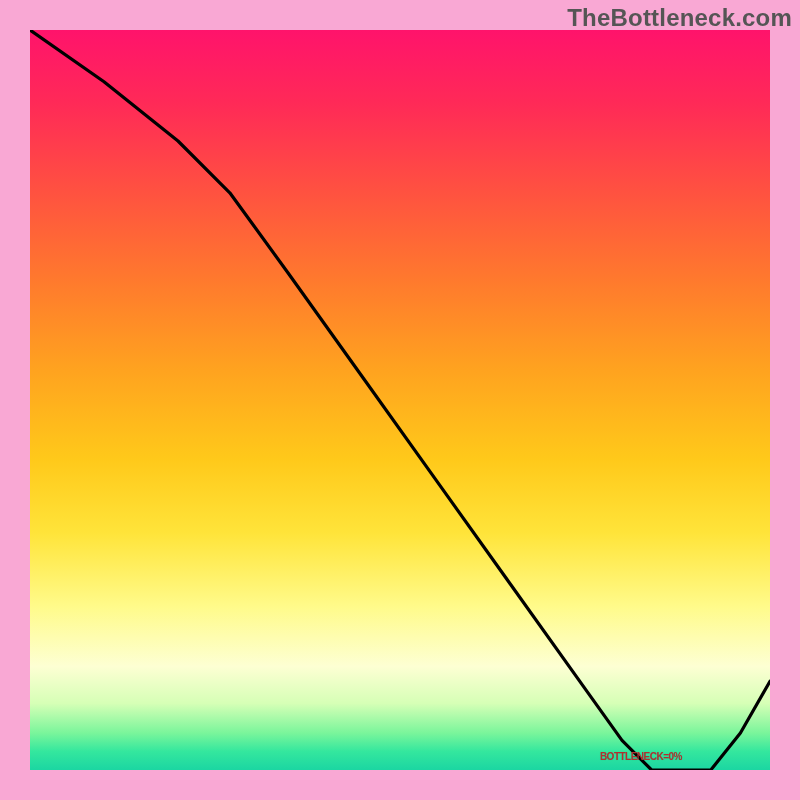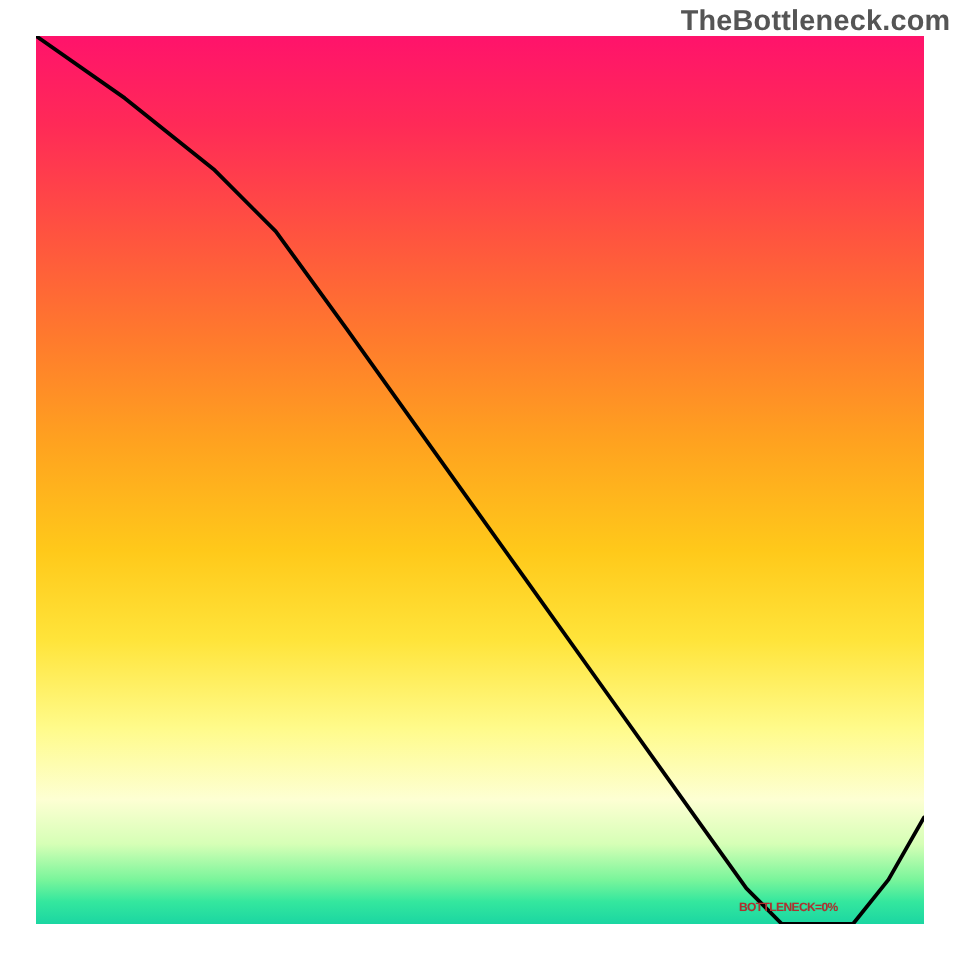--- a/index.html
+++ b/index.html
@@ -15,7 +15,7 @@
     position: relative;
     width: 800px;
     height: 800px;
-    background: #ffffff;
+    background: #f9a8d4;
   }
   .watermark {
     position: absolute;

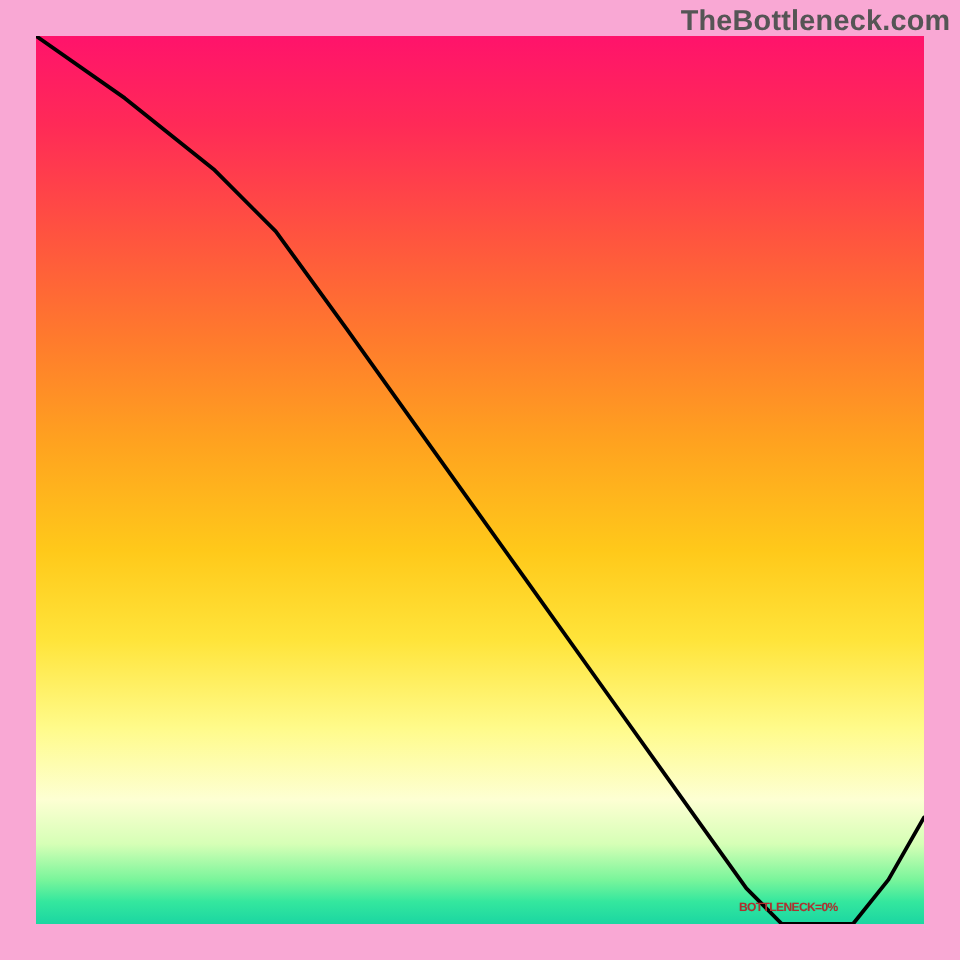--- a/index.html
+++ b/index.html
@@ -86,7 +86,7 @@
       <path fill="none" stroke="#000" stroke-width="3.2" stroke-linejoin="round" stroke-linecap="round" d="M0.0 0.0 L74.0 51.8 L148.0 111.0 L199.8 162.8 L259.0 244.2 L333.0 347.8 L407.0 451.4 L481.0 555.0 L555.0 658.6 L592.0 710.4 L621.6 740.0 L651.2 740.0 L680.8 740.0 L710.4 703.0 L740.0 651.2"></path>
     </svg>
 
-    <div class="series-label" style="right:70px; bottom:8px;">BOTTLENECK=0%</div>
+    <div class="series-label" style="right:86px; bottom:8px;">BOTTLENECK=0%</div>
   </div>
 </div>
 

